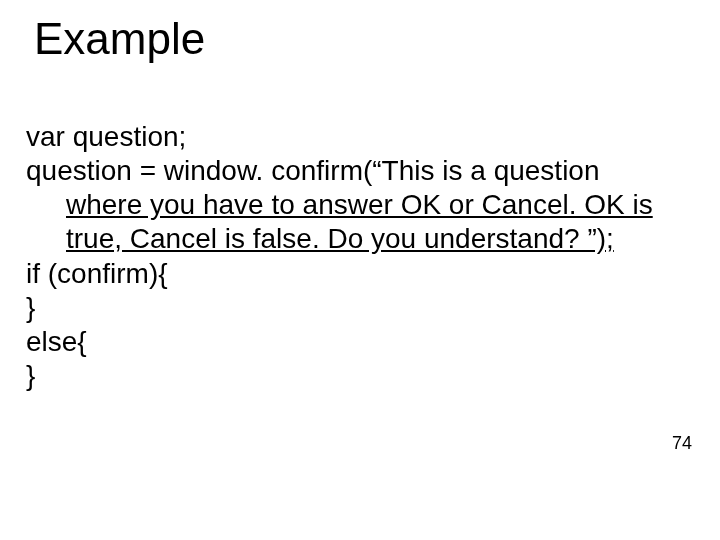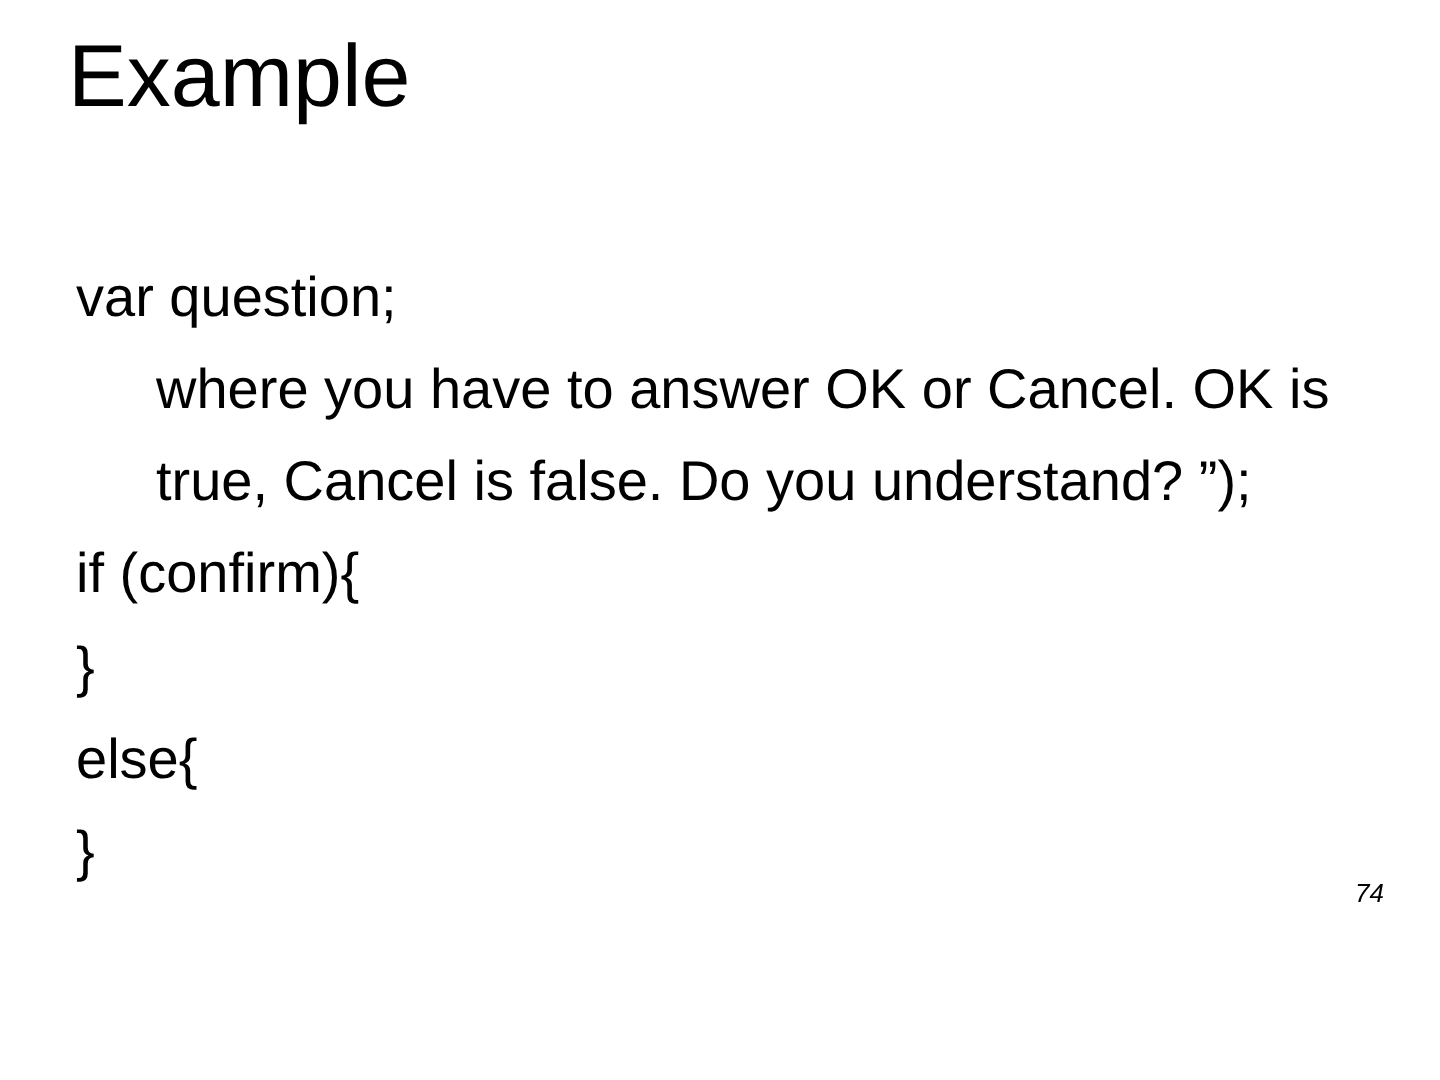--- a/index.html
+++ b/index.html
@@ -35,7 +35,7 @@
     line-height: 1.22;
   }
   .body p {
-    margin: 12px;
+    margin: 0;
   }
   .indent {
     padding-left: 40px;

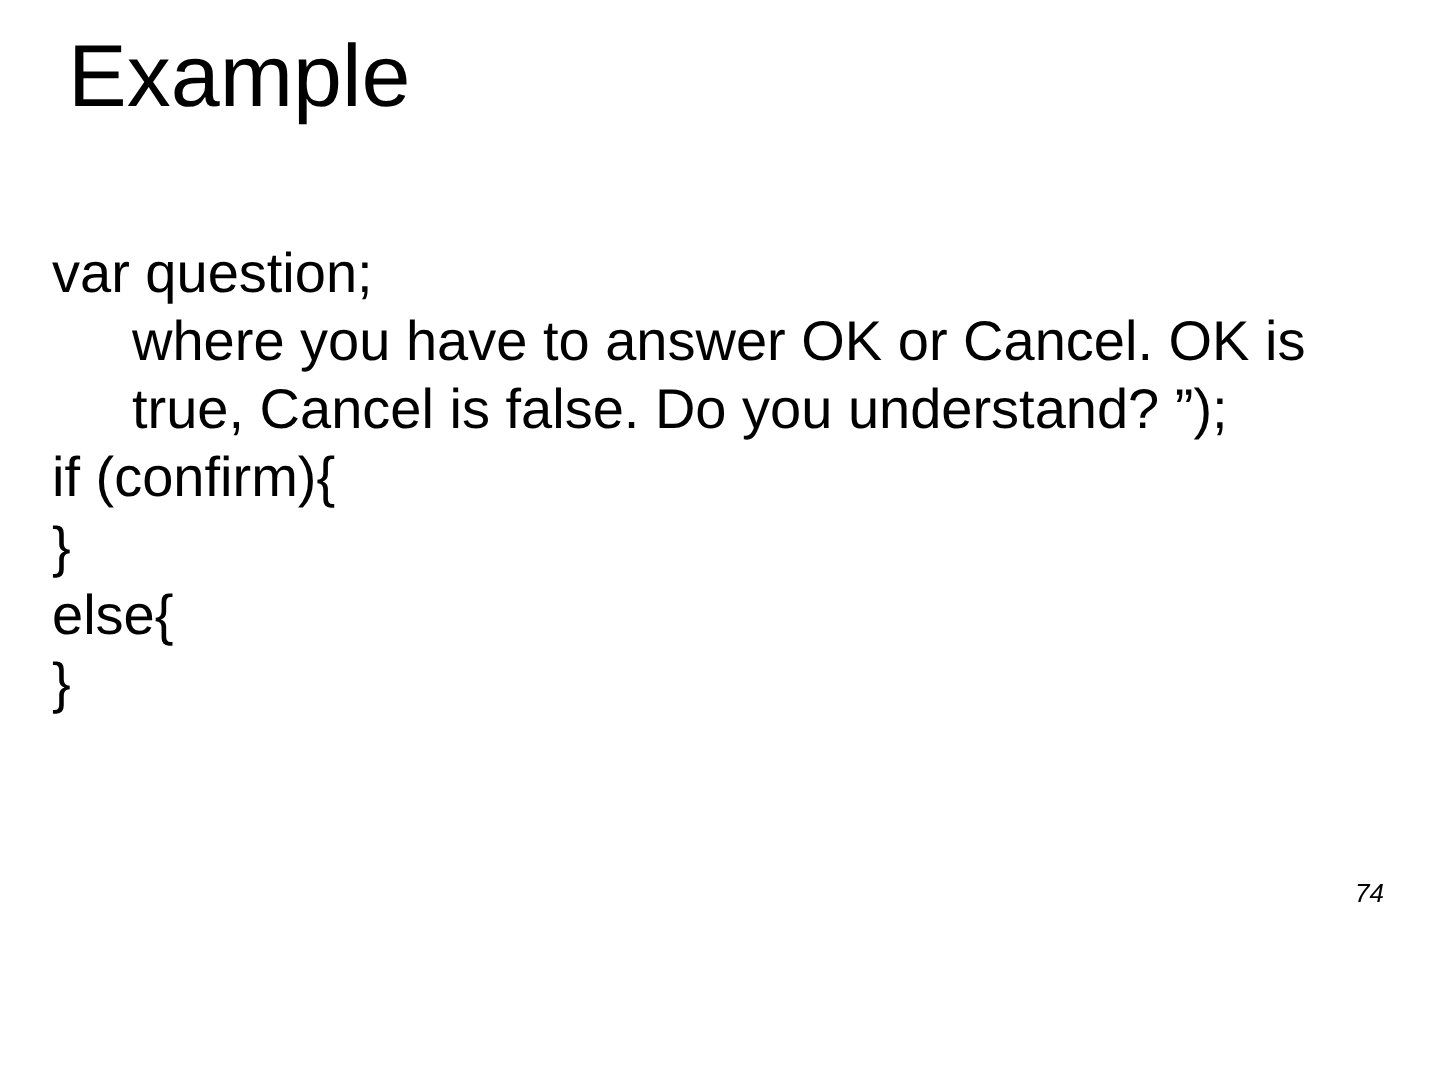--- a/index.html
+++ b/index.html
@@ -58,6 +58,7 @@
 
   <div class="body">
     <p>var question;</p>
+    <p>question = window. confirm(“This is a question</p>
     <p class="indent">where you have to answer OK or Cancel. OK is</p>
     <p class="indent">true, Cancel is false. Do you understand? ”);</p>
     <p>if (confirm){</p>

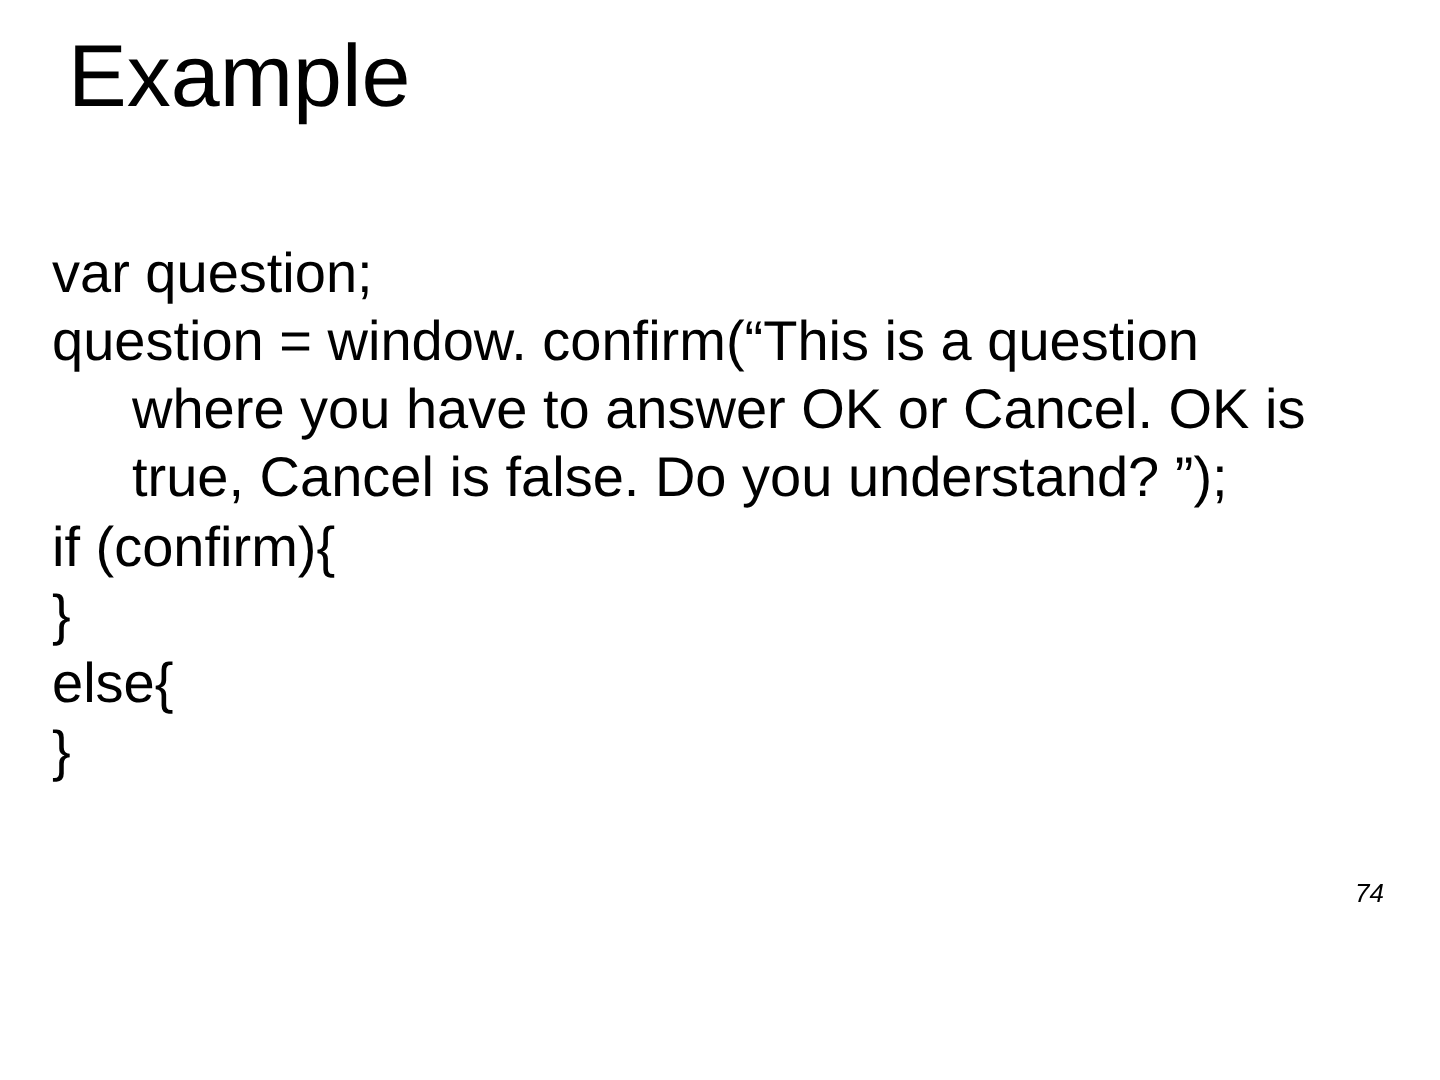--- a/index.html
+++ b/index.html
@@ -39,6 +39,7 @@
   }
   .indent {
     padding-left: 40px;
+    text-decoration: underline;
   }
   .pagenum {
     position: absolute;

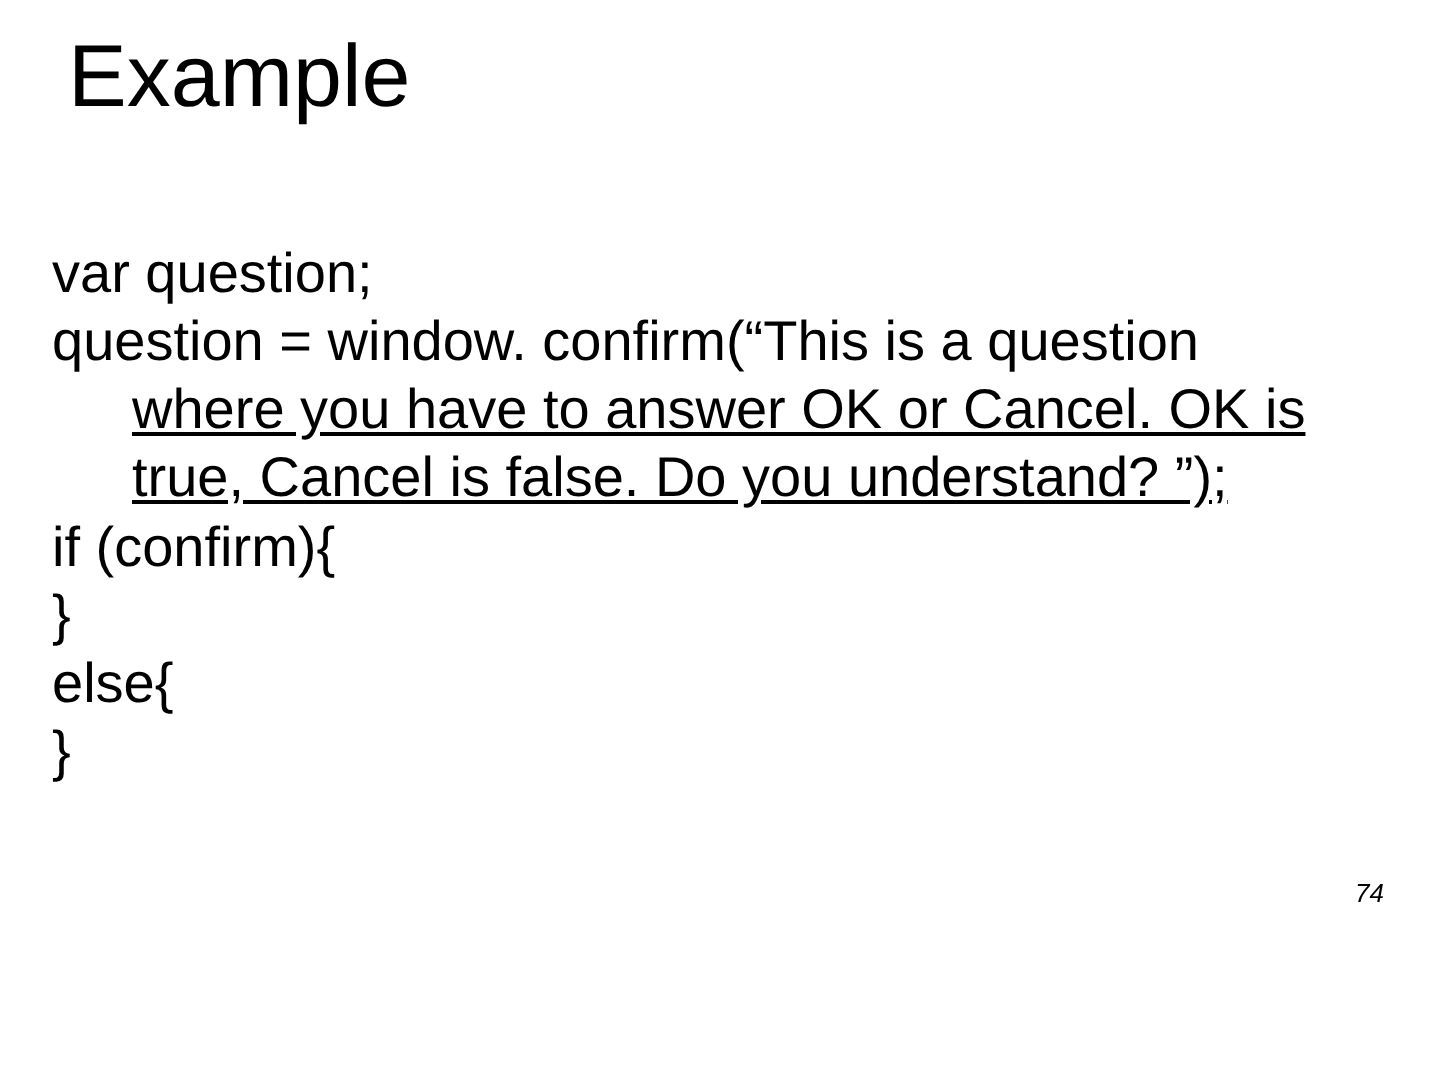--- a/index.html
+++ b/index.html
@@ -45,9 +45,8 @@
     position: absolute;
     right: 28px;
     bottom: 22px;
-    font-size: 13px;
+    font-size: 18px;
     color: #000000;
-    font-style: italic;
   }
 </style>
 </head>

